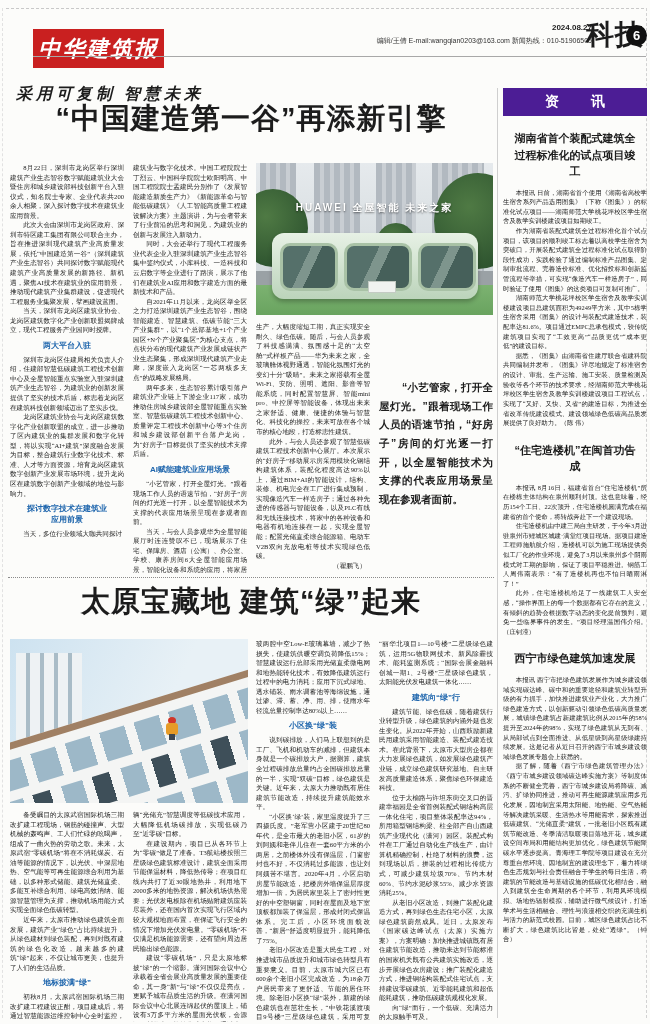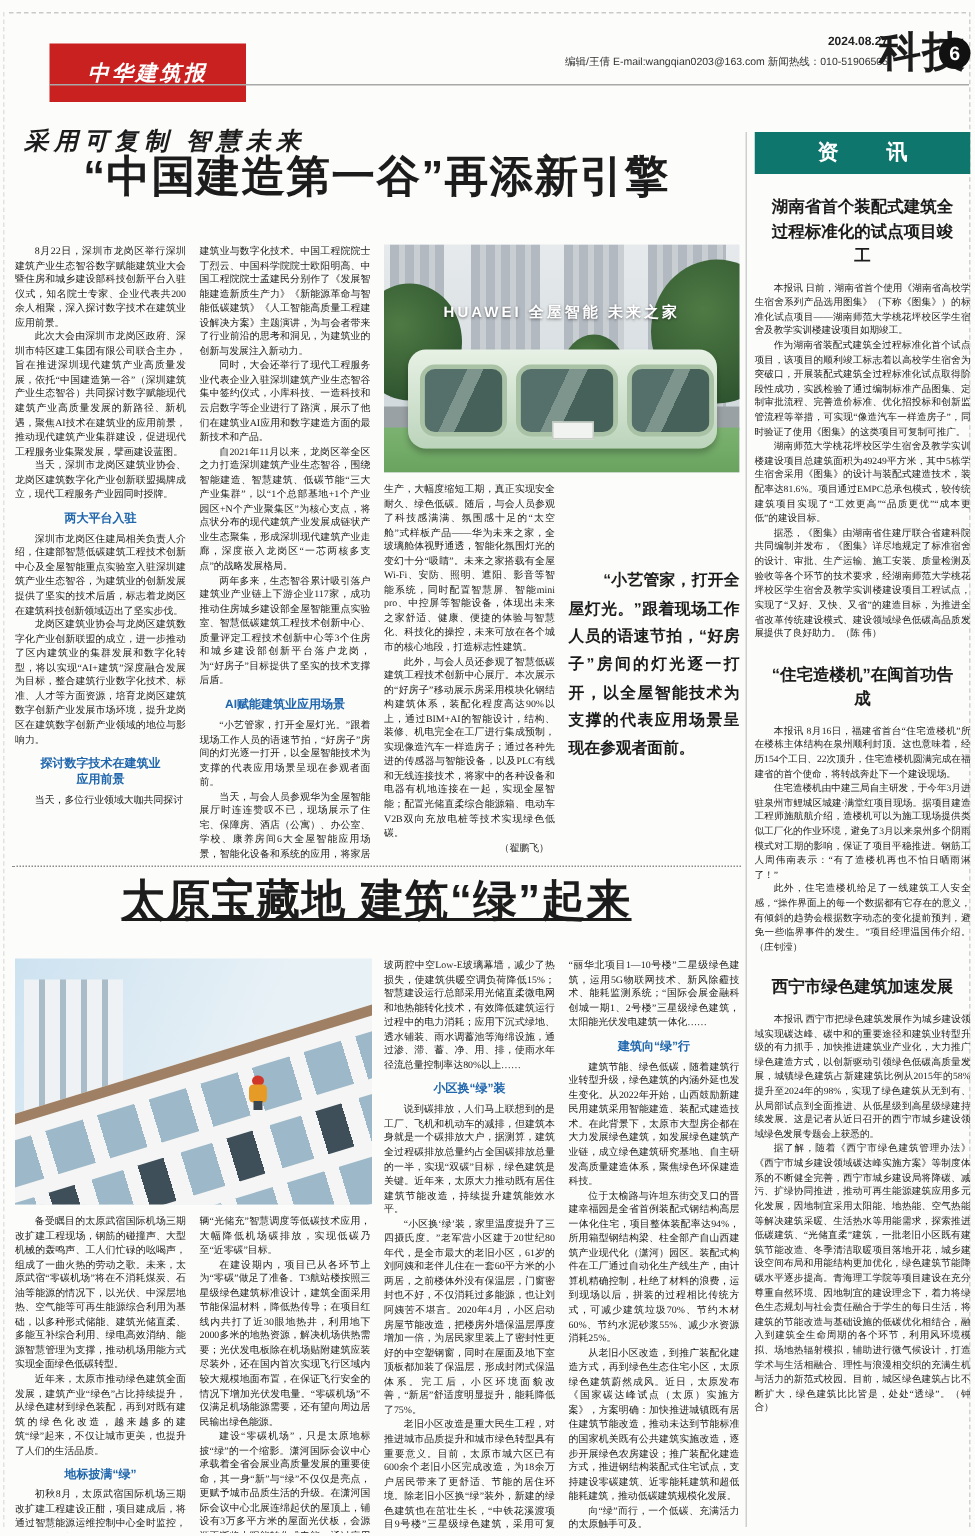--- a/index.html
+++ b/index.html
@@ -12,7 +12,7 @@
 
   
   .masthead{position:absolute;left:33px;top:29px;width:131px;height:39px;background:#c92020;color:#fff;
-            display:flex;align-items:center;justify-content:center;font-size:14px;font-weight:bold;
+            display:flex;align-items:center;justify-content:center;font-size:22px;font-weight:bold;
             font-style:italic;letter-spacing:2px;}
   .hdr-date{position:absolute;right:58px;top:23px;font-size:8px;font-weight:bold;color:#222;padding-left:40px;}
   .hdr-meta{position:absolute;right:58px;top:36px;font-size:7px;color:#333;}

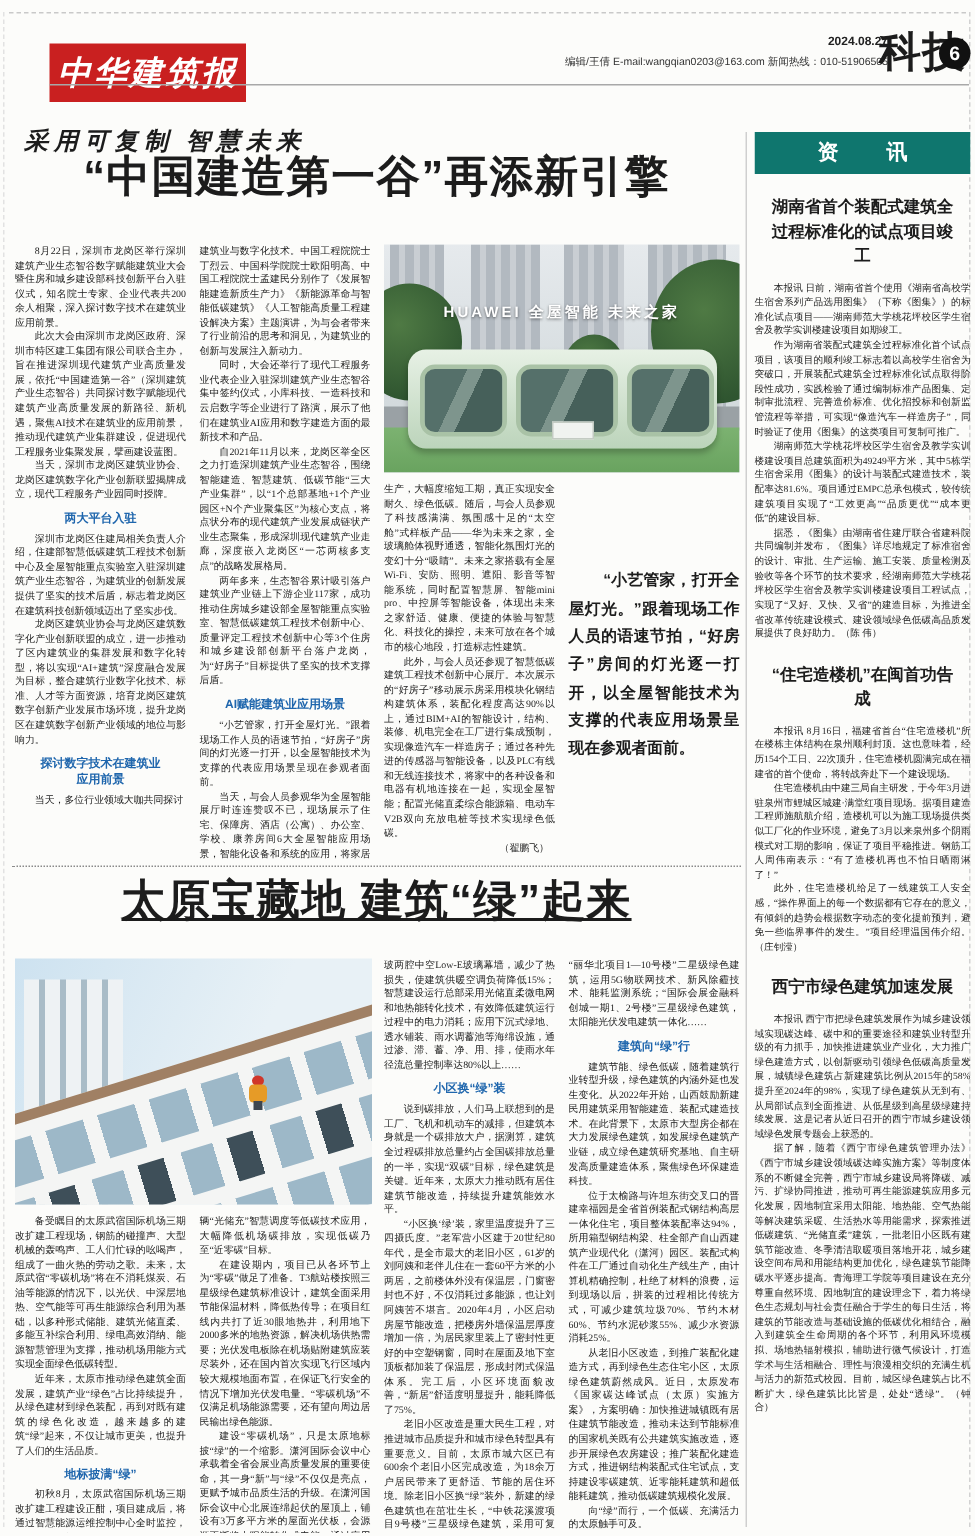--- a/index.html
+++ b/index.html
@@ -73,7 +73,7 @@
   
   .sb-divider{position:absolute;left:497px;top:88px;bottom:6px;border-left:1px solid #cfcfcf;}
   .sidebar{position:absolute;left:503px;top:88px;width:144px;height:930px;overflow:hidden;}
-  .news-box{height:28px;background:#0f766e;color:#fff;display:flex;align-items:center;justify-content:center;
+  .news-box{height:28px;background:#4c1d95;color:#fff;display:flex;align-items:center;justify-content:center;
             font-size:14px;font-weight:bold;letter-spacing:14px;text-indent:14px;
             font-family:"Liberation Sans","DejaVu Sans",sans-serif;}
   .sb-title{font-size:11px;font-weight:800;text-align:center;line-height:1.5;margin:14px 8px 8px;

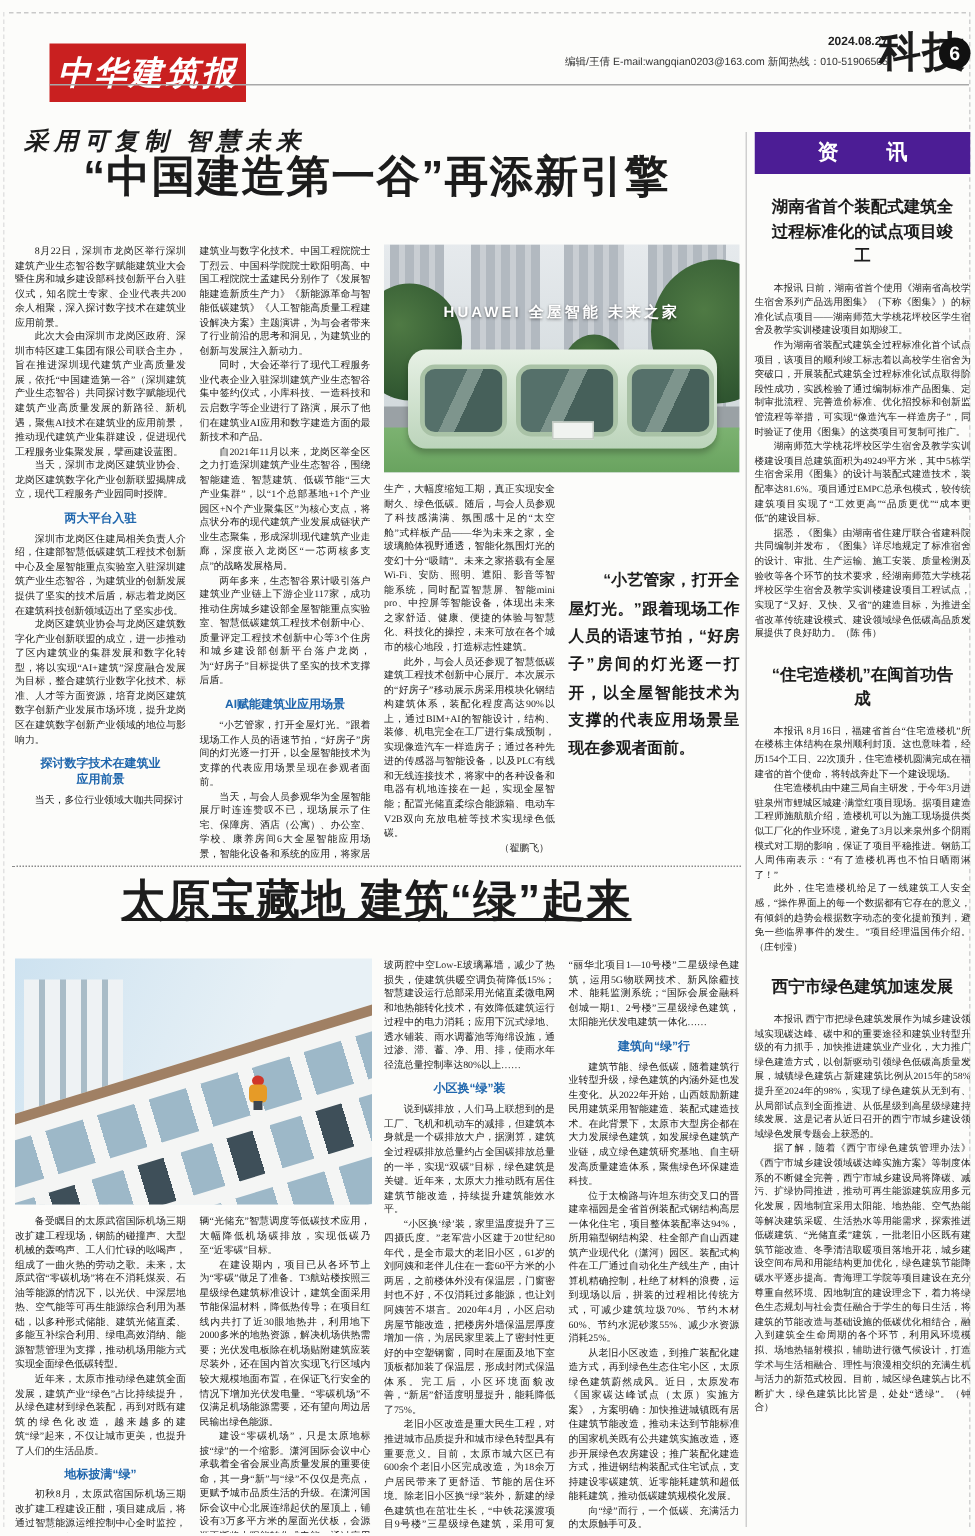--- a/index.html
+++ b/index.html
@@ -25,7 +25,7 @@
   .kicker{position:absolute;left:16px;top:84px;font-size:16px;font-weight:bold;font-style:italic;letter-spacing:4px;}
   .headline{position:absolute;left:8px;width:486px;text-align:center;font-size:29px;font-weight:900;
             letter-spacing:1px;margin:0;line-height:1.2;}
-  .h-top{top:101px;} .h-bot{top:584px;text-decoration:underline;}
+  .h-top{top:101px;} .h-bot{top:584px;}
   .col{position:absolute;width:114px;overflow:hidden;}
   .bt p{margin:0;font-size:6.6px;line-height:1.45;text-indent:2em;text-align:justify;}
   .bt p.cont{text-indent:0;}

